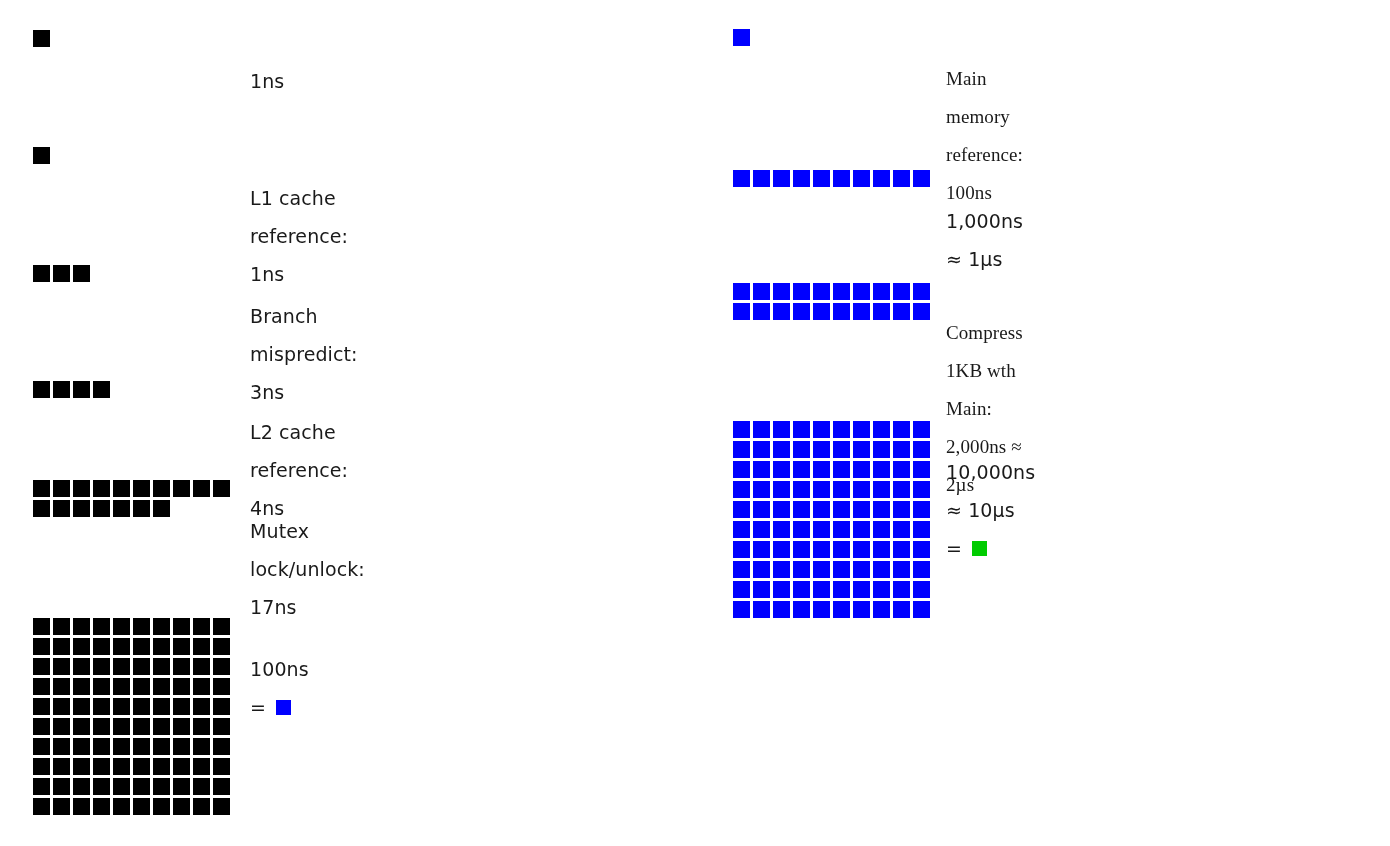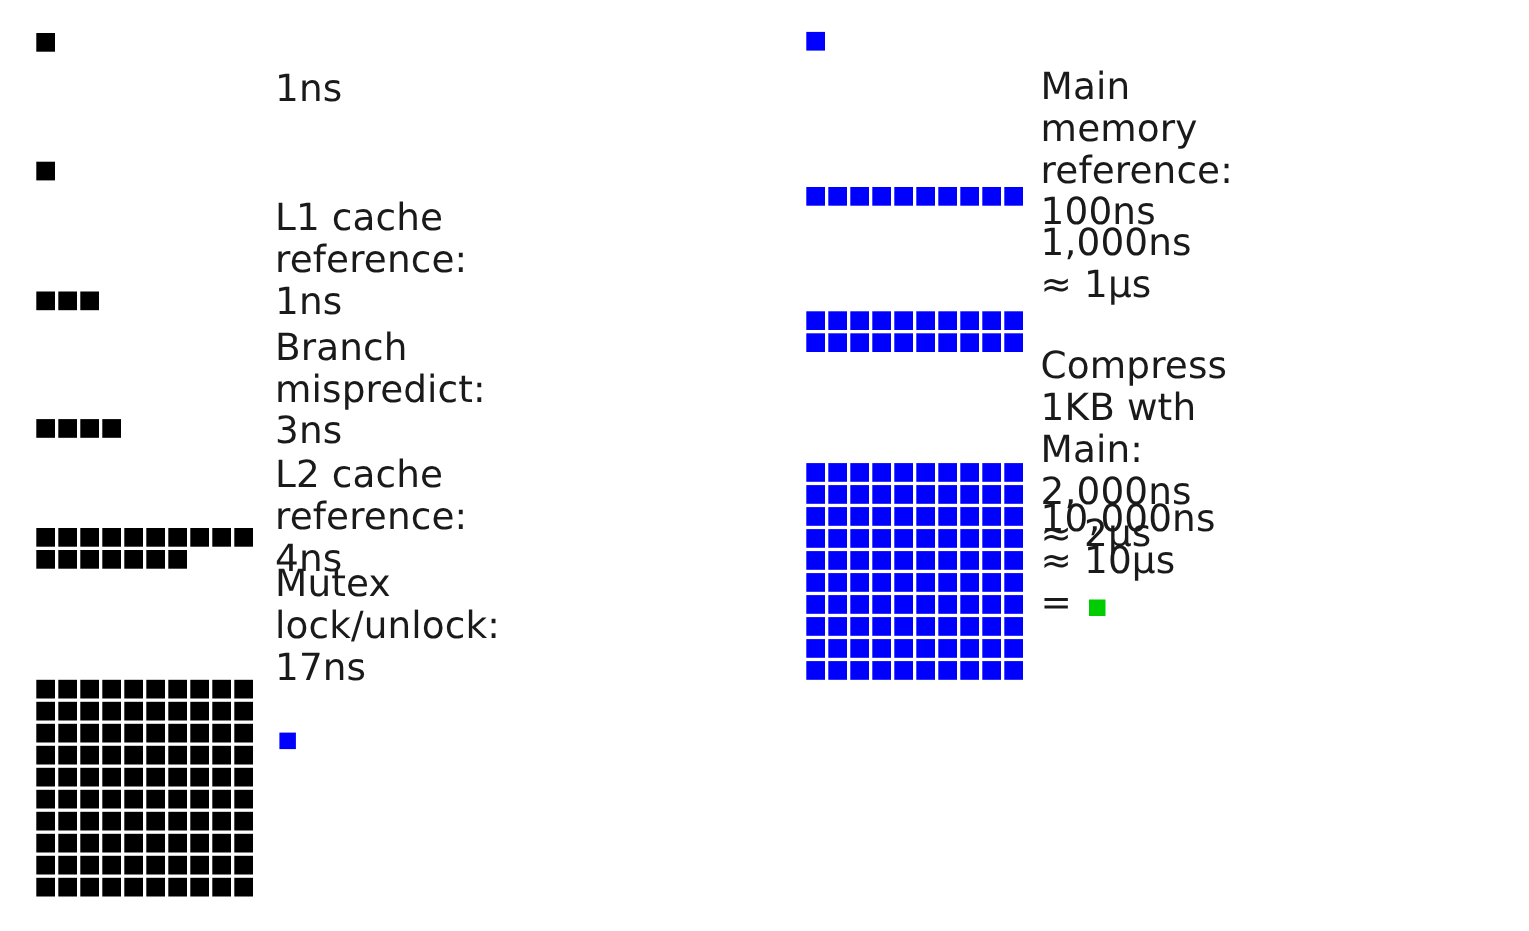--- a/index.html
+++ b/index.html
@@ -46,7 +46,7 @@
 
   .caption {
     position: absolute;
-    font-size: 34px;
+    font-size: 19px;
     line-height: 38px;
     color: #1a1a1a;
     white-space: pre-line;

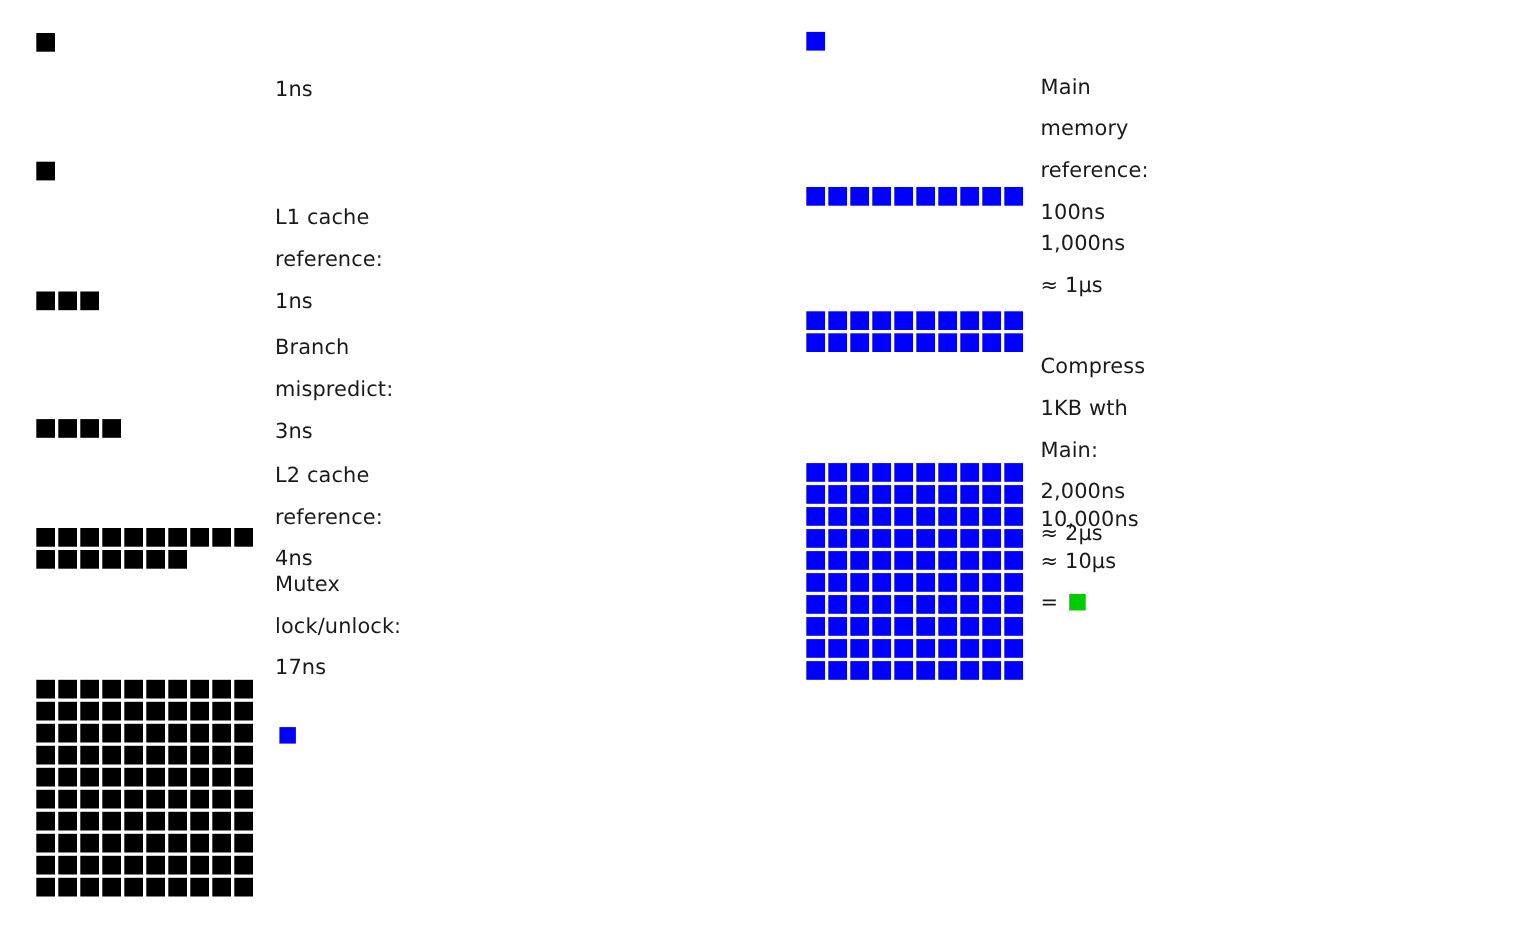--- a/index.html
+++ b/index.html
@@ -88,7 +88,7 @@
 
   
   .cap-top-0  { top: -6px; }
-  .cap-top-1  { top: -7px; }
+  .cap-top-1  { top: -7px; font-family: Liberation Serif, serif; }
 </style>
 </head>
 <body>

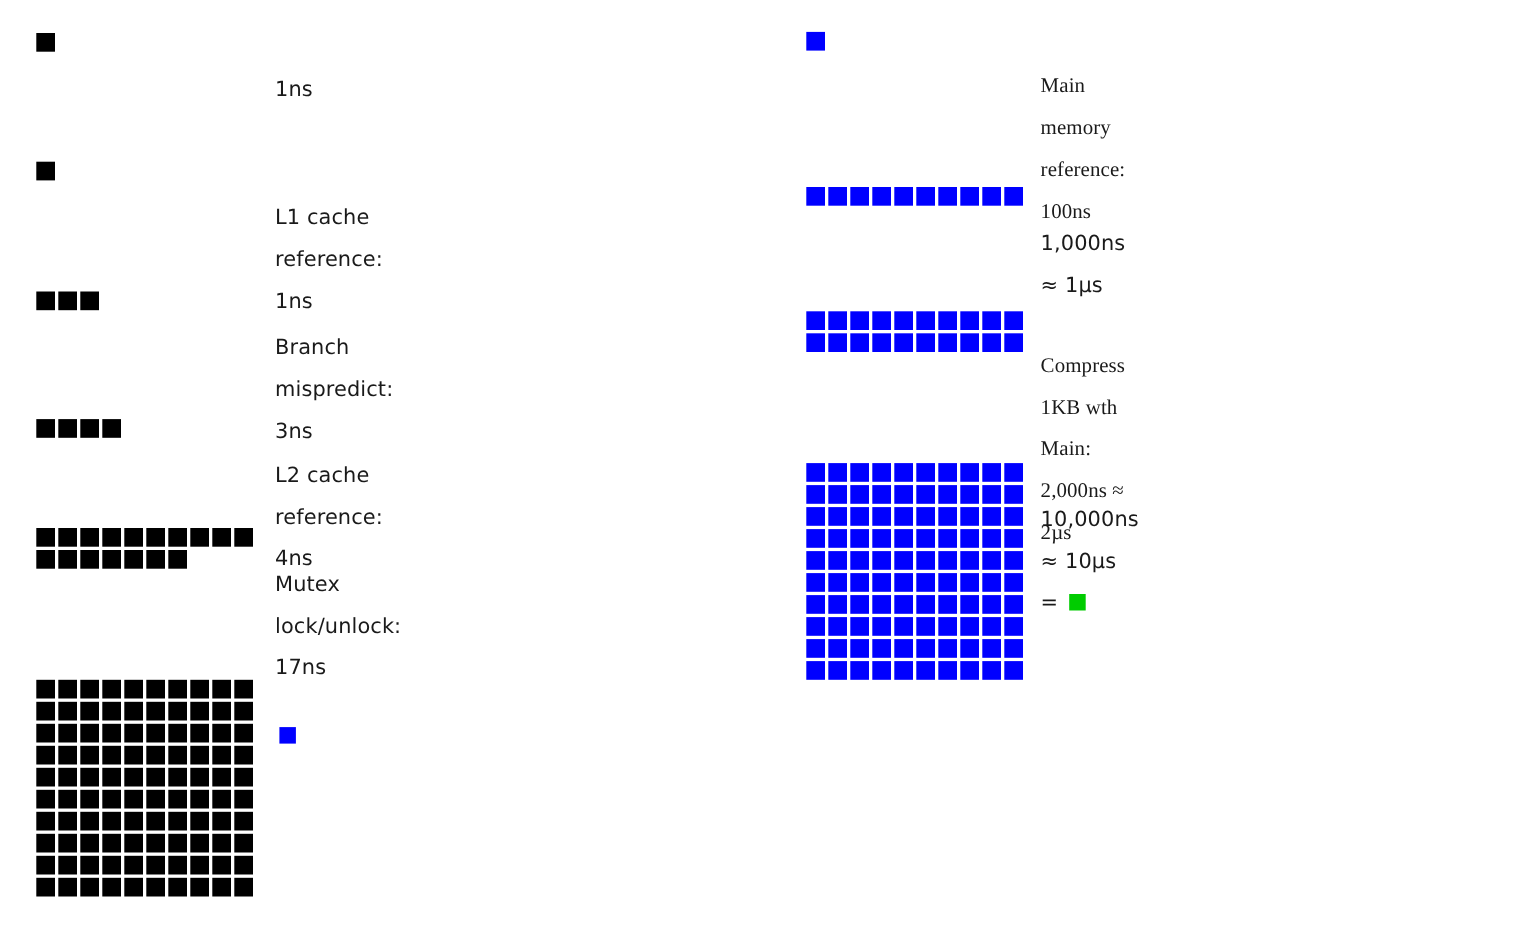--- a/index.html
+++ b/index.html
@@ -267,7 +267,7 @@
           <div class="sq black"></div>
         </div>
       <div class="caption cap-top-0">
-        <span class="inline-swatch blue"></span>
+        <span>100ns = </span><span class="inline-swatch blue"></span>
       </div>
     </div>
 

